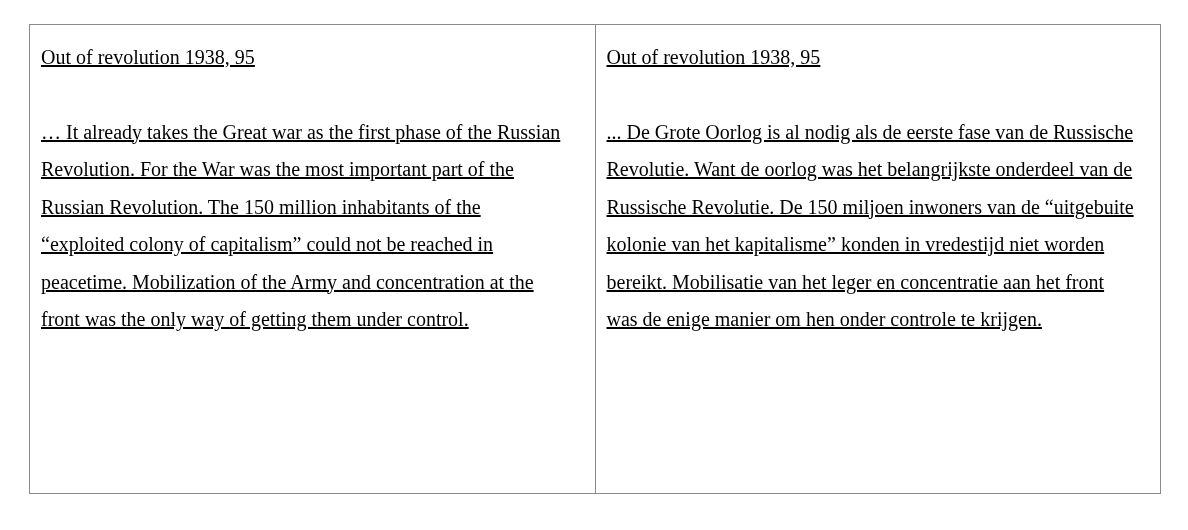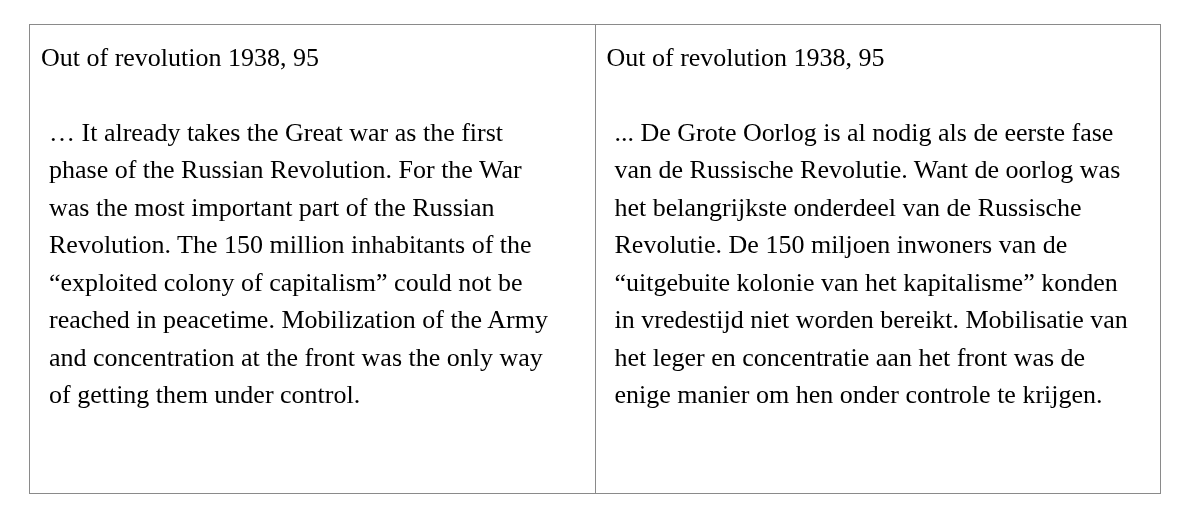--- a/index.html
+++ b/index.html
@@ -29,8 +29,9 @@
       box-sizing: border-box;
       height: 100%;
       padding: 14px 26px 0 11px;
-      font-size: 26px;
+      font-size: 20px;
       line-height: 37.5px;
+      text-decoration: underline;
     }
     .cell.left {
       width: 566px;

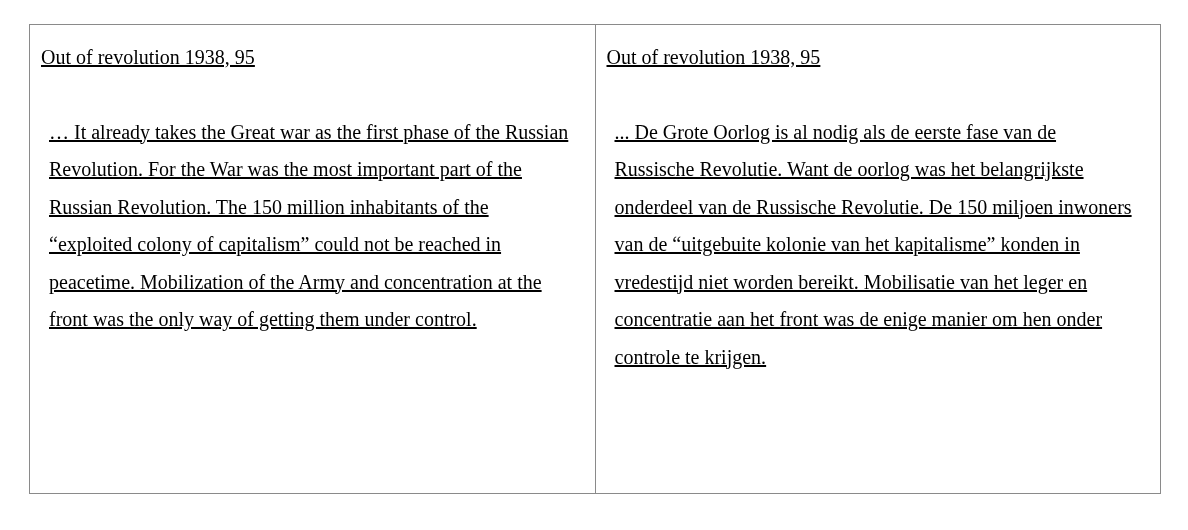--- a/index.html
+++ b/index.html
@@ -44,7 +44,7 @@
       margin: 0;
     }
     .cell-body {
-      margin: 37px 0 0 8px;
+      margin: 37px 0 0 0;
     }
   </style>
 </head>

